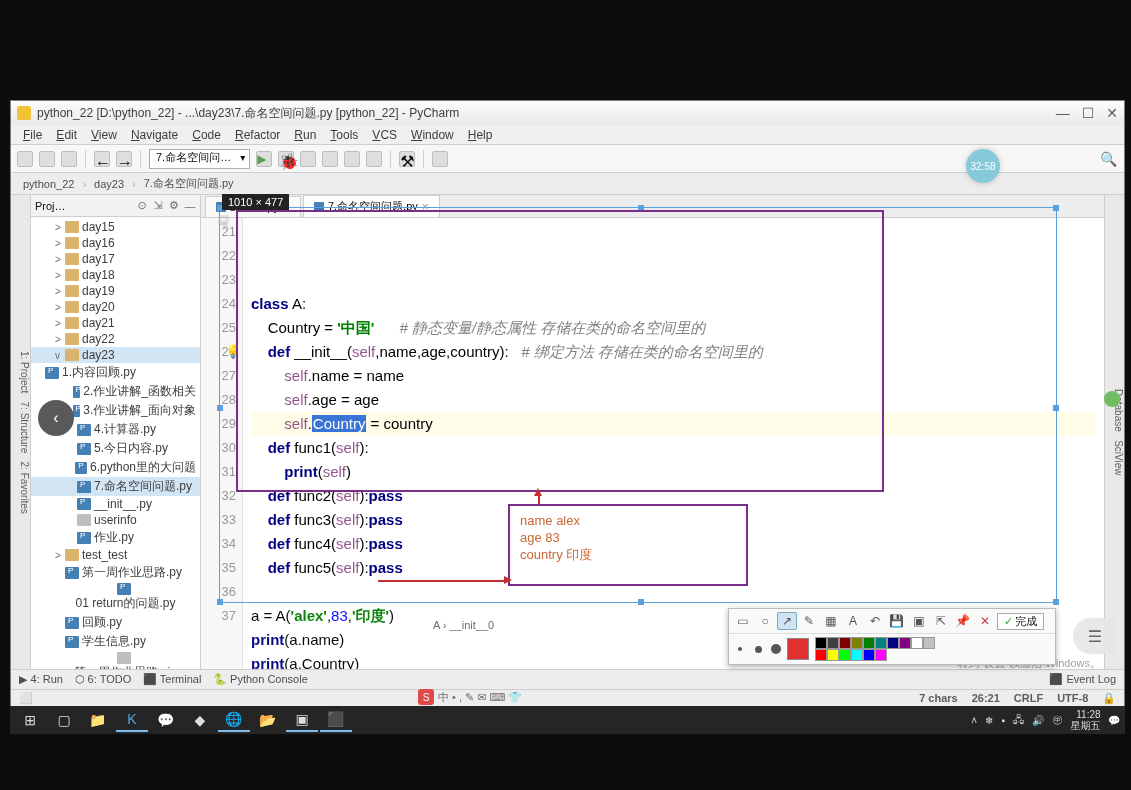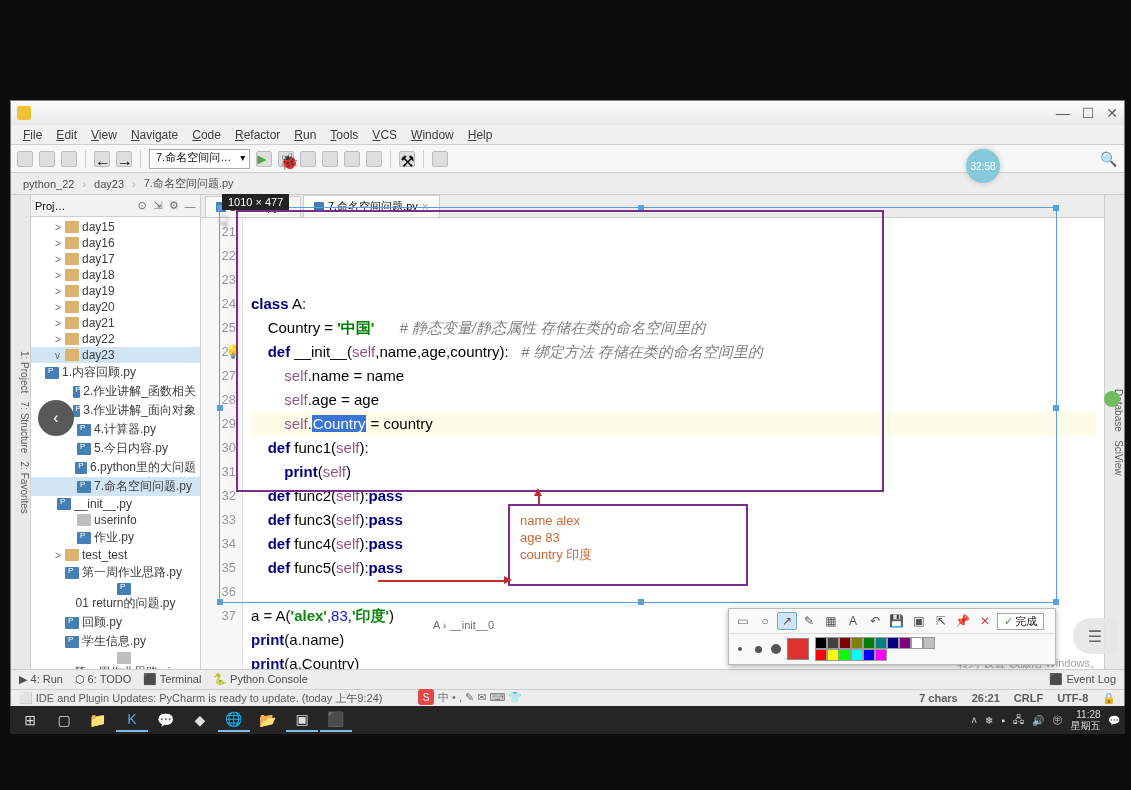--- a/index.html
+++ b/index.html
@@ -102,6 +102,7 @@
 
   <div class="titlebar">
     <span class="icon"></span>
+    <span>python_22 [D:\python_22] - ...\day23\7.命名空间问题.py [python_22] - PyCharm</span>
     <div class="ctrls">
       <span>—</span>
       <span>☐</span>

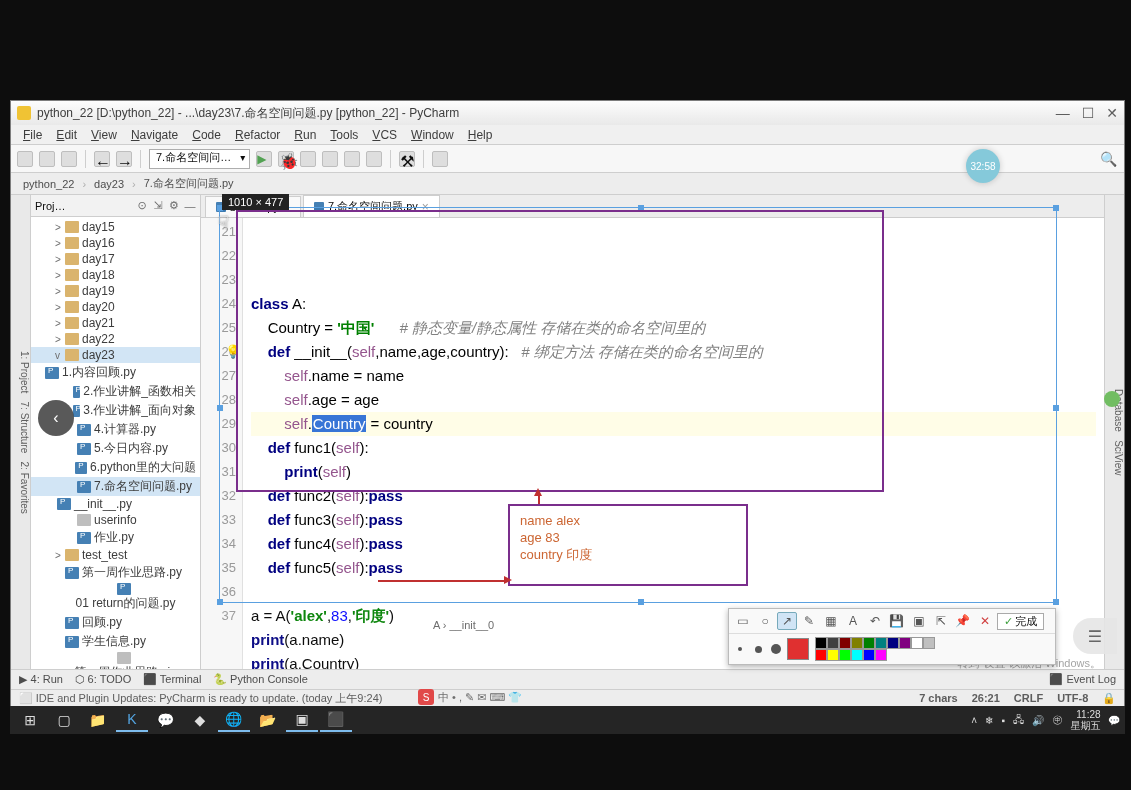--- a/index.html
+++ b/index.html
@@ -249,7 +249,7 @@
             <span class="tree-icon tree-pyfile"></span>
             <span>7.命名空间问题.py</span>
           </div>
-          <div class="tree-item" style="padding-left: 16px;">
+          <div class="tree-item" style="padding-left: 36px;">
             <span class="tree-arrow"></span>
             <span class="tree-icon tree-pyfile"></span>
             <span>__init__.py</span>

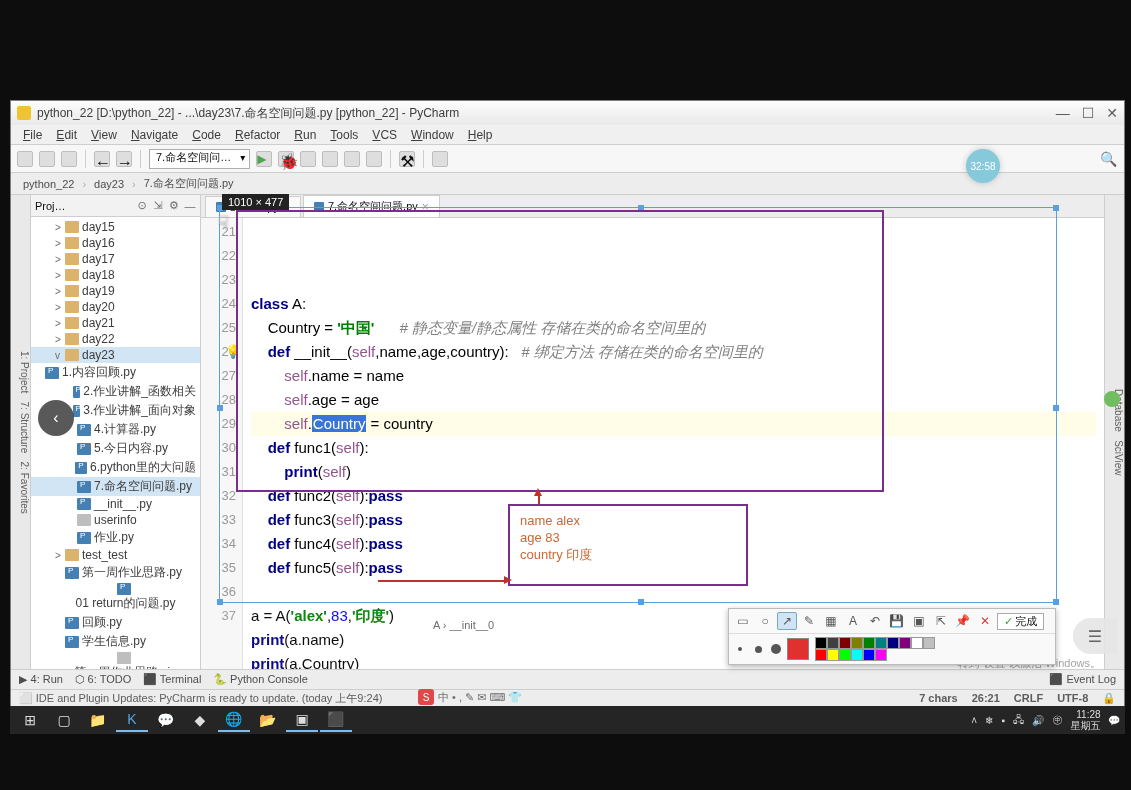--- a/index.html
+++ b/index.html
@@ -347,7 +347,6 @@
 
   <div class="statusbar">
     <span>⬜</span>&nbsp;
-    <span>IDE and Plugin Updates: PyCharm is ready to update. (today 上午9:24)</span>
     <div class="sb-right">
       <span>7 chars</span>
       <span>26:21</span>

